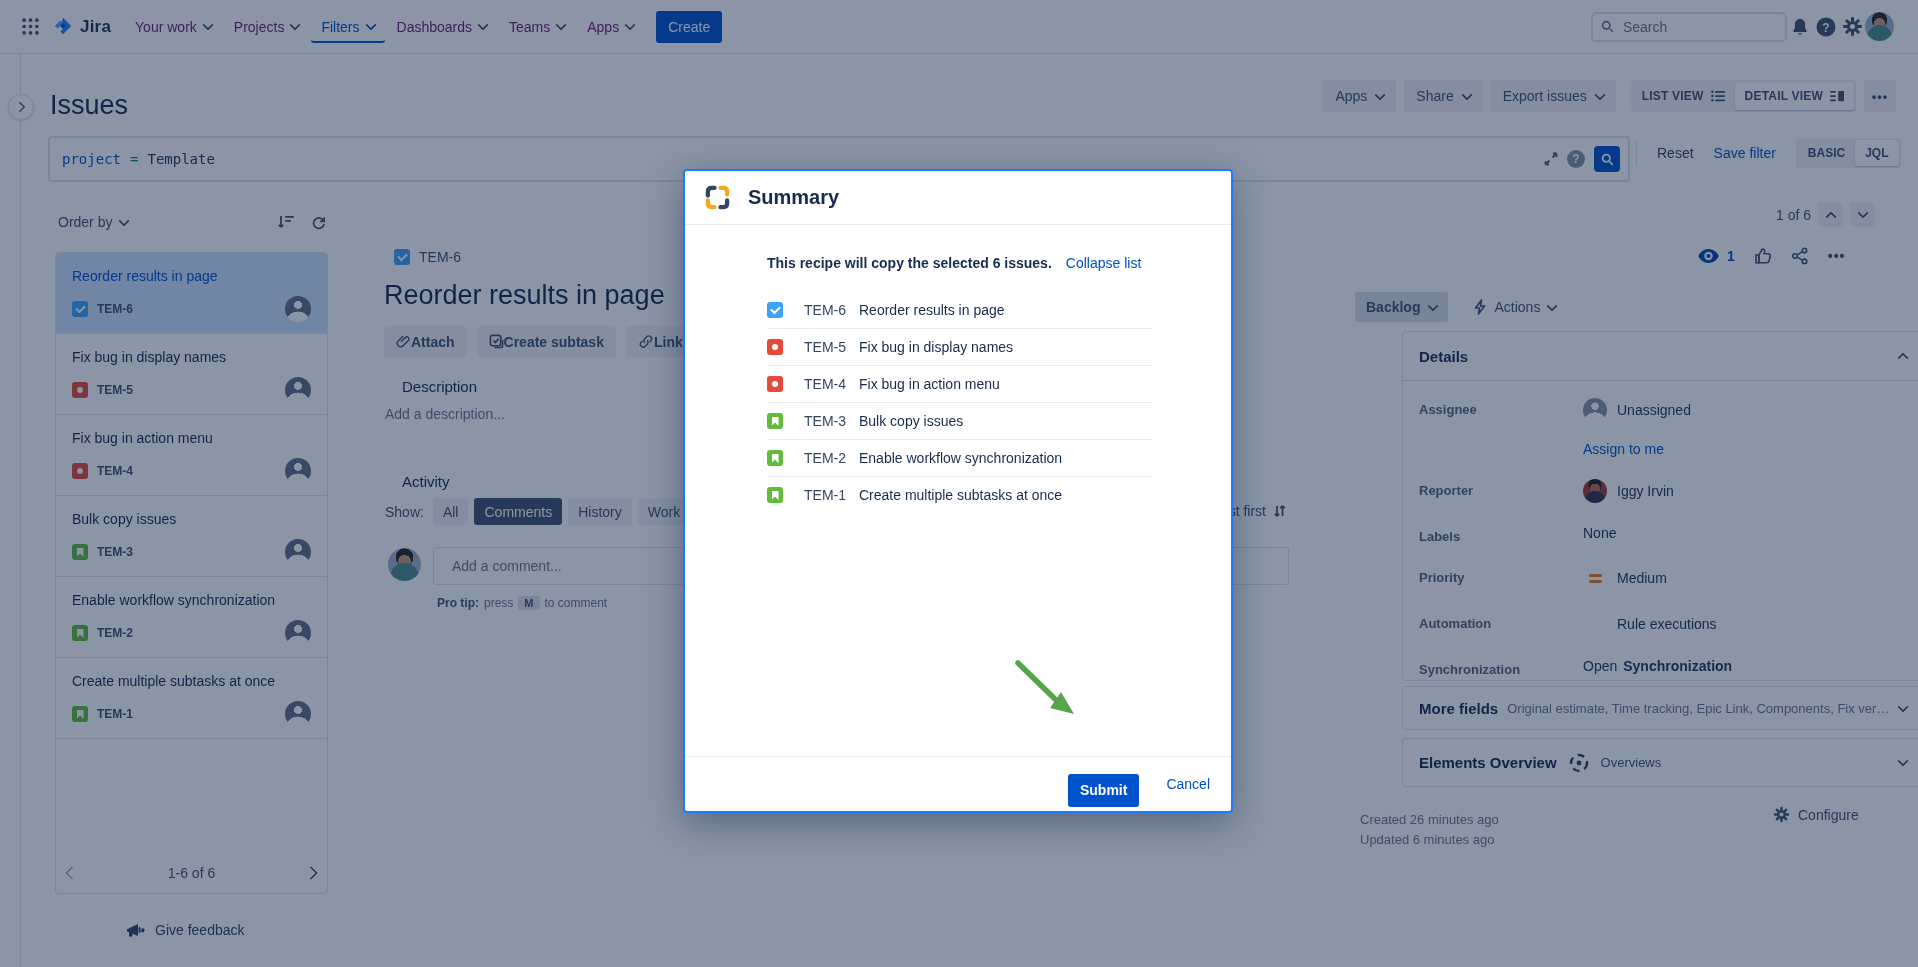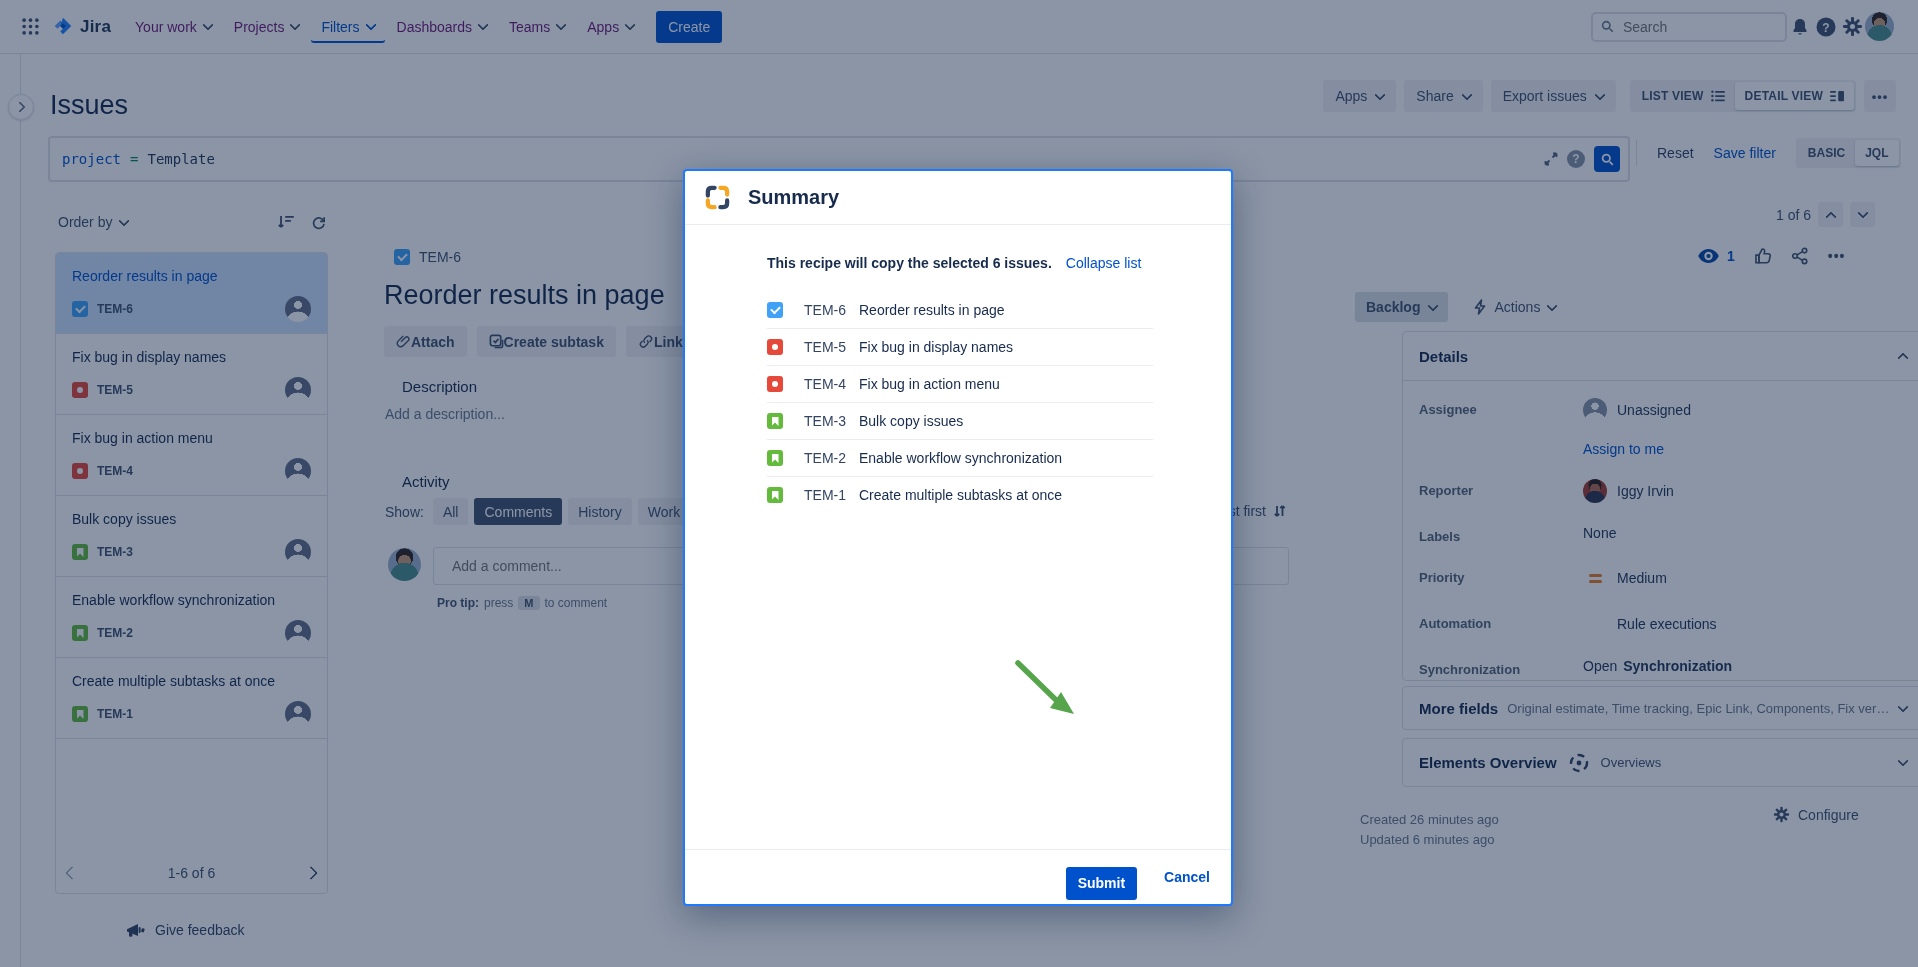--- a/index.html
+++ b/index.html
@@ -178,7 +178,7 @@
 
   
   .blanket{position:absolute;inset:0;background:rgba(9,30,66,.47);z-index:10;}
-  .modal{position:absolute;left:683px;top:169px;width:550px;height:737px;background:#fff;border:2px solid #1D7AFC;
+  .modal{position:absolute;left:683px;top:169px;width:550px;height:644px;background:#fff;border:2px solid #1D7AFC;
     border-radius:4px;box-sizing:border-box;z-index:20;box-shadow:0 10px 36px rgba(9,30,66,.4);}
   .modal-header{height:53px;display:flex;align-items:center;gap:17px;padding:0 19px;border-bottom:1px solid #EBECF0;}
   .modal-title{font-size:20px;font-weight:600;color:#172B4D;}

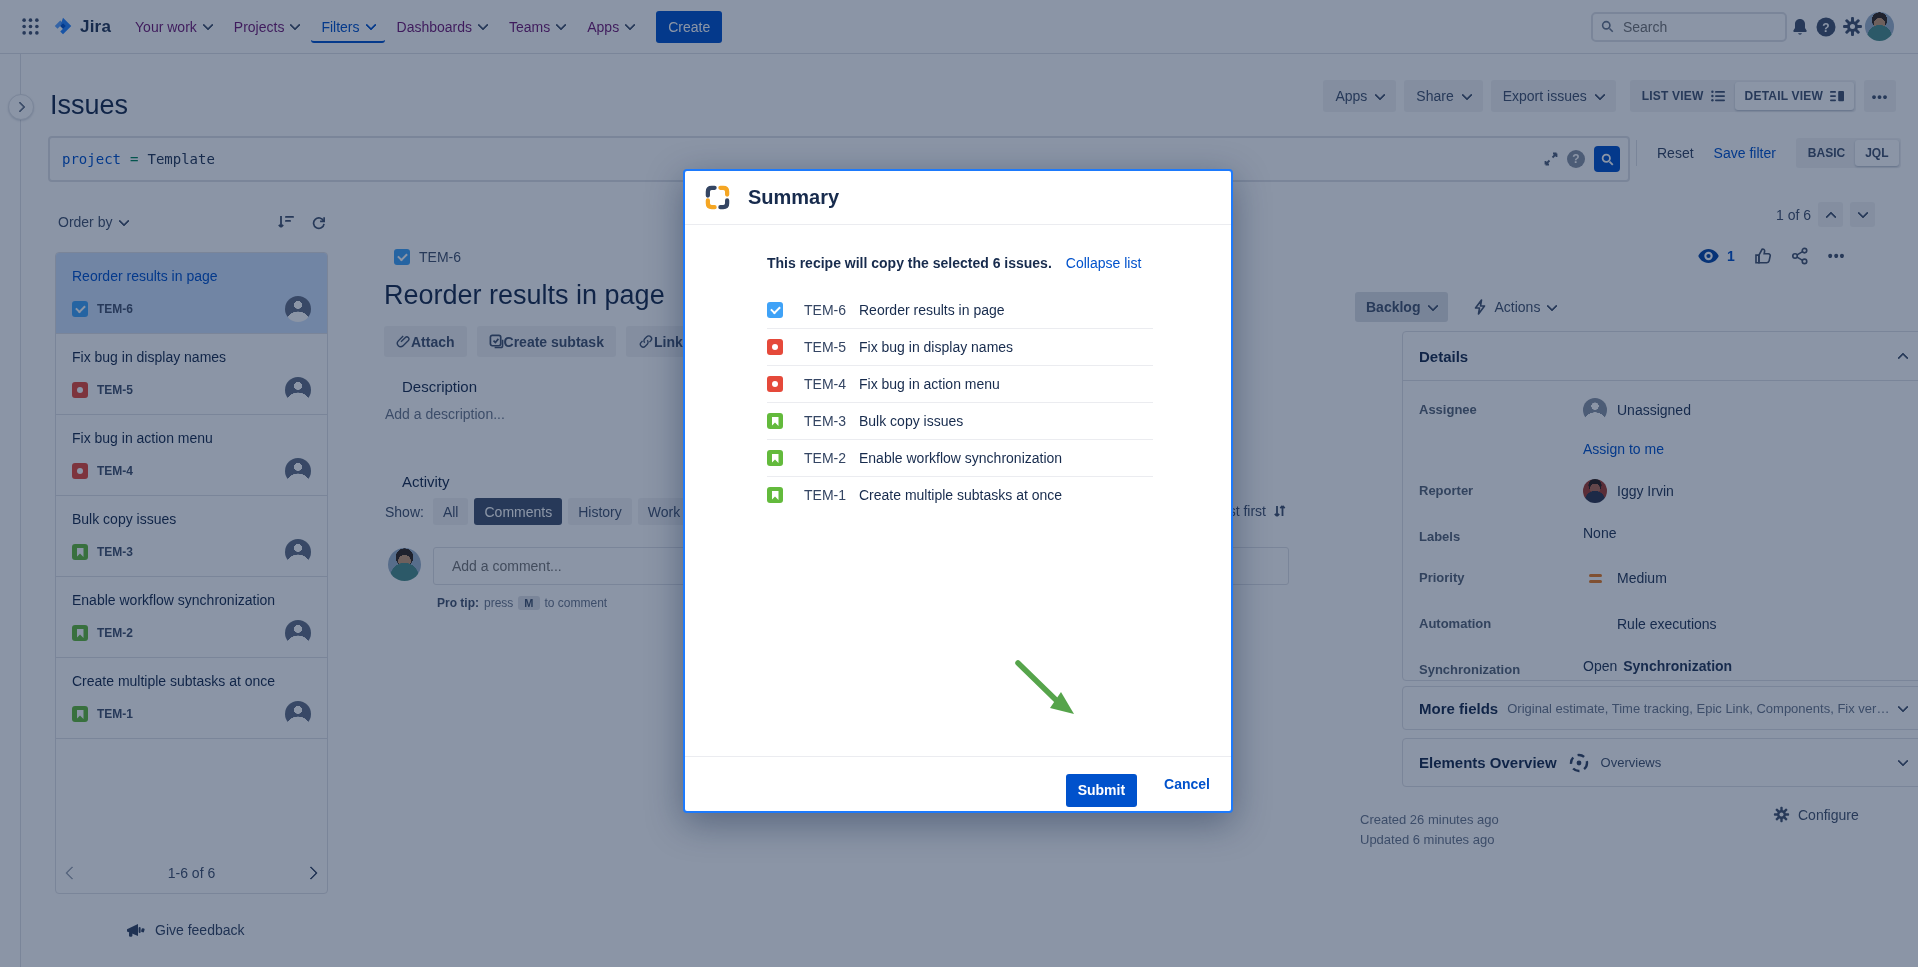--- a/index.html
+++ b/index.html
@@ -195,7 +195,7 @@
     align-items:center;justify-content:flex-end;gap:27px;padding:0 21px;box-sizing:border-box;}
   .submit-btn{background:#0052CC;color:#fff;border:none;height:33px;padding:2px 12px;border-radius:3px;
     font-size:14px;font-weight:600;cursor:pointer;font-family:inherit;margin-top:12px;}
-  .cancel-link{font-size:14px;font-weight:700;color:#0052CC;cursor:pointer;}
+  .cancel-link{font-size:14px;font-weight:400;color:#0052CC;cursor:pointer;}
   .arrow-layer{position:absolute;inset:0;z-index:30;pointer-events:none;}
 </style>
 </head>

